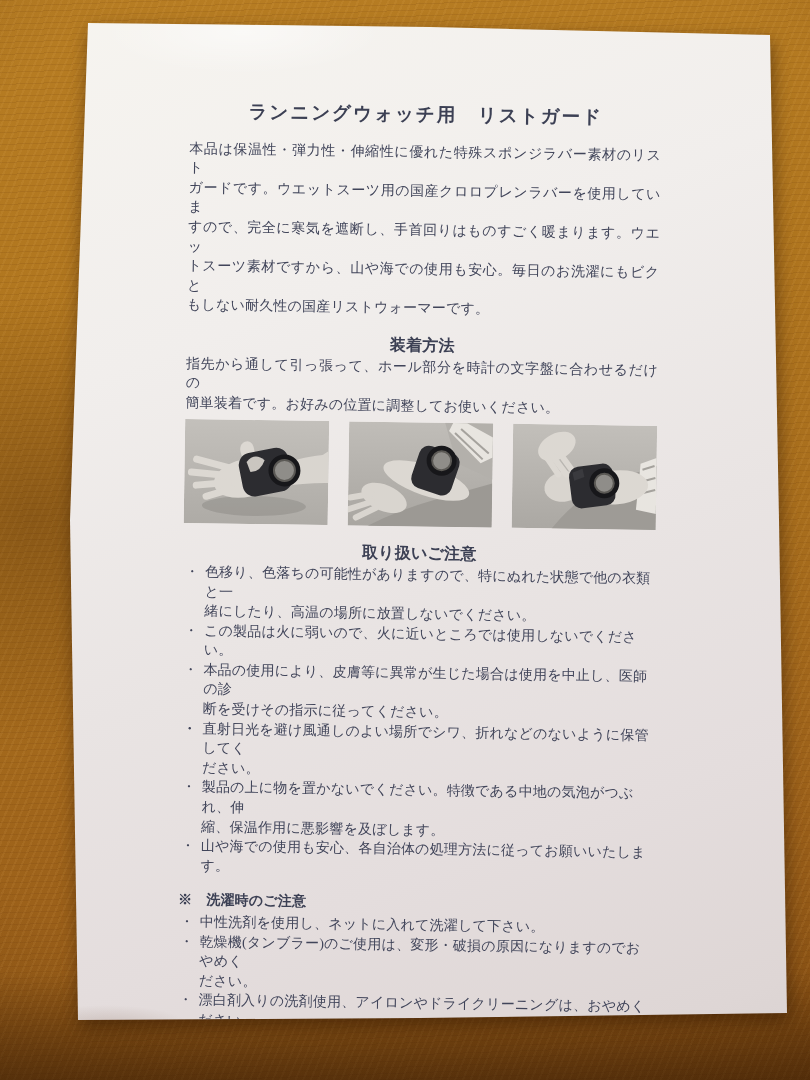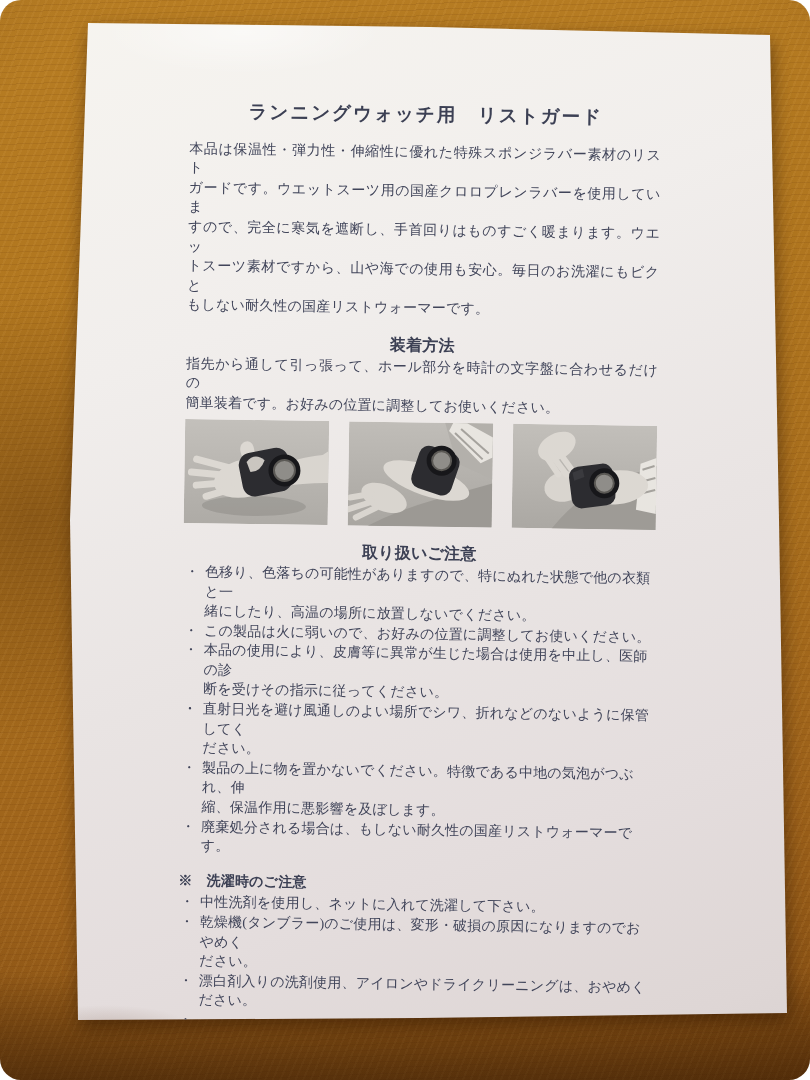--- a/index.html
+++ b/index.html
@@ -17,7 +17,6 @@
       repeating-linear-gradient(178deg, rgba(96,48,9,0.12) 0 1px, rgba(0,0,0,0) 1px 6px),
       repeating-linear-gradient(113deg, rgba(255,200,120,0.07) 0 2px, rgba(0,0,0,0) 2px 7px),
       linear-gradient(172deg,#b77d23 0%, #b0761f 28%, #a86e1d 52%, #9c611a 76%, #854e13 100%);
-    border-radius: 21px;
   }
   
   .paper-shadow{position:absolute;inset:0;filter:drop-shadow(2px 7px 9px rgba(45,20,0,0.55));}

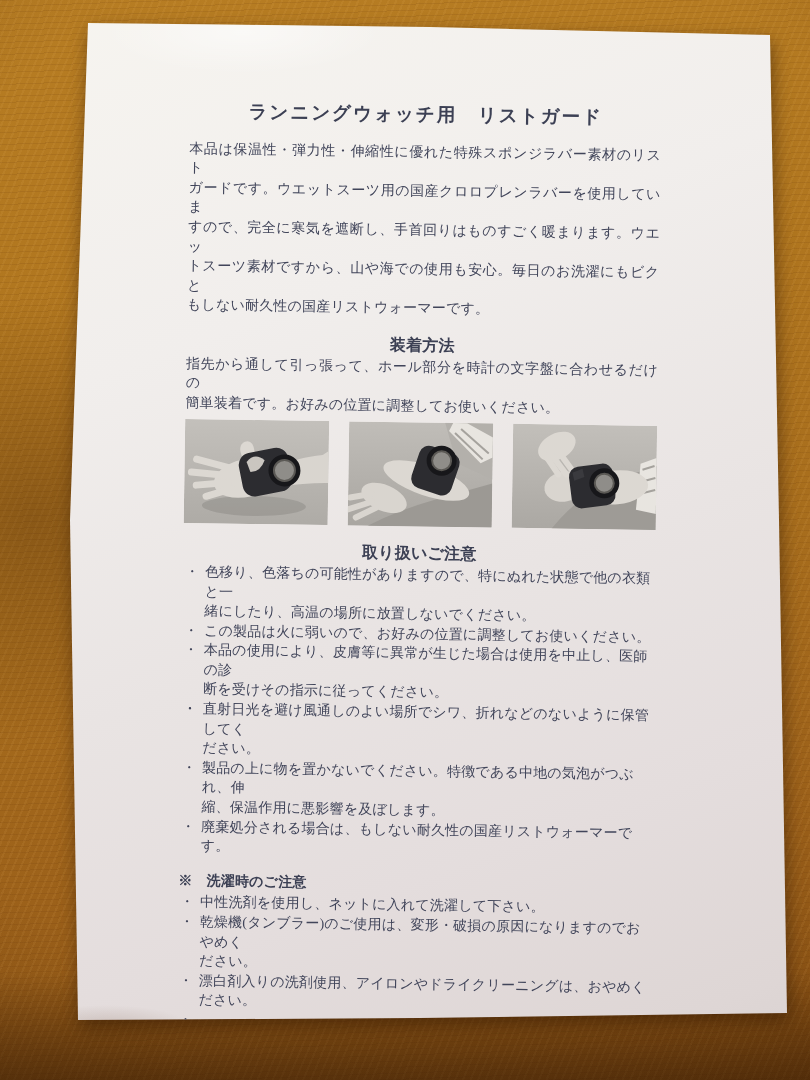--- a/index.html
+++ b/index.html
@@ -170,7 +170,7 @@
         <ul class="notes">
           <li><span class="bullet">・</span><span class="txt">色移り、色落ちの可能性がありますので、特にぬれた状態で他の衣類と一
 緒にしたり、高温の場所に放置しないでください。</span></li>
-          <li><span class="bullet">・</span><span class="txt">この製品は火に弱いので、お好みの位置に調整してお使いください。</span></li>
+          <li><span class="bullet">・</span><span class="txt">この製品は火に弱いので、火に近いところでは使用しないでください。</span></li>
           <li><span class="bullet">・</span><span class="txt">本品の使用により、皮膚等に異常が生じた場合は使用を中止し、医師の診
 断を受けその指示に従ってください。</span></li>
           <li><span class="bullet">・</span></li>

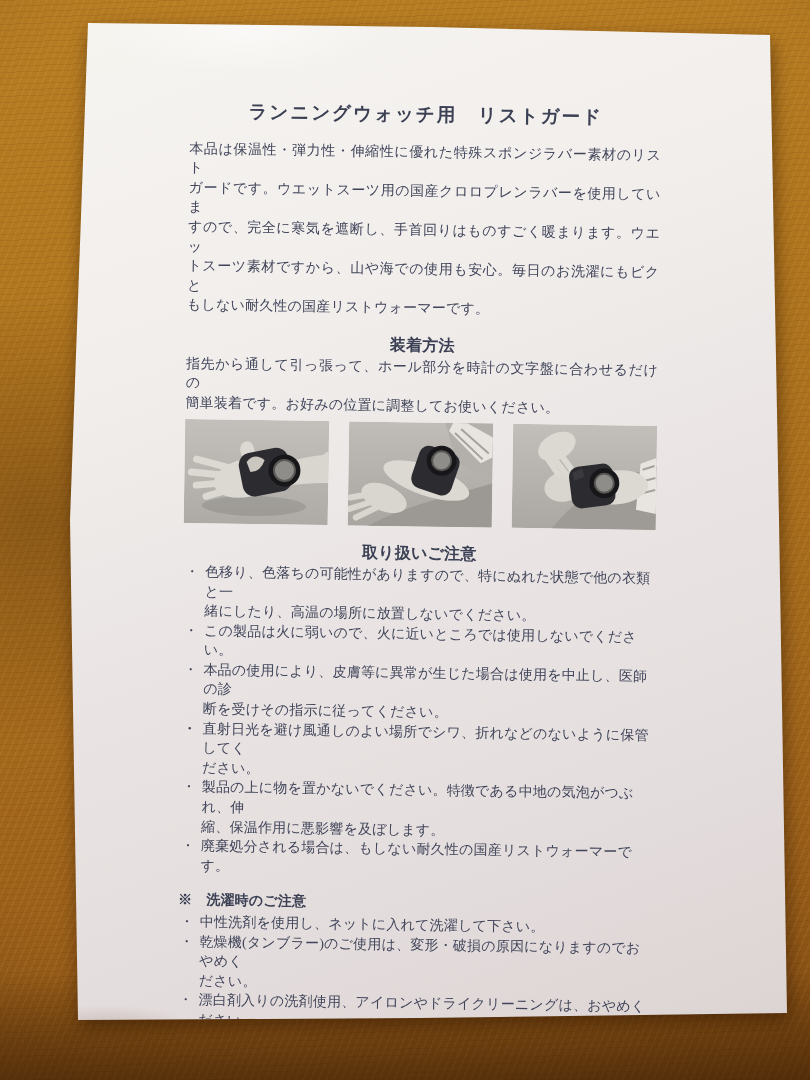--- a/index.html
+++ b/index.html
@@ -178,7 +178,7 @@
 ださい。</span></li>
           <li><span class="bullet">・</span><span class="txt">製品の上に物を置かないでください。特徴である中地の気泡がつぶれ、伸
 縮、保温作用に悪影響を及ぼします。</span></li>
-          <li><span class="bullet">・</span><span class="txt">廃棄処分される場合は、もしない耐久性の国産リストウォーマーです。</span></li>
+          <li><span class="bullet">・</span><span class="txt">山や海での使用も安心、各自治体の処理方法に従ってお願いいたします。</span></li>
         </ul>
 
         <div class="wash-head">

